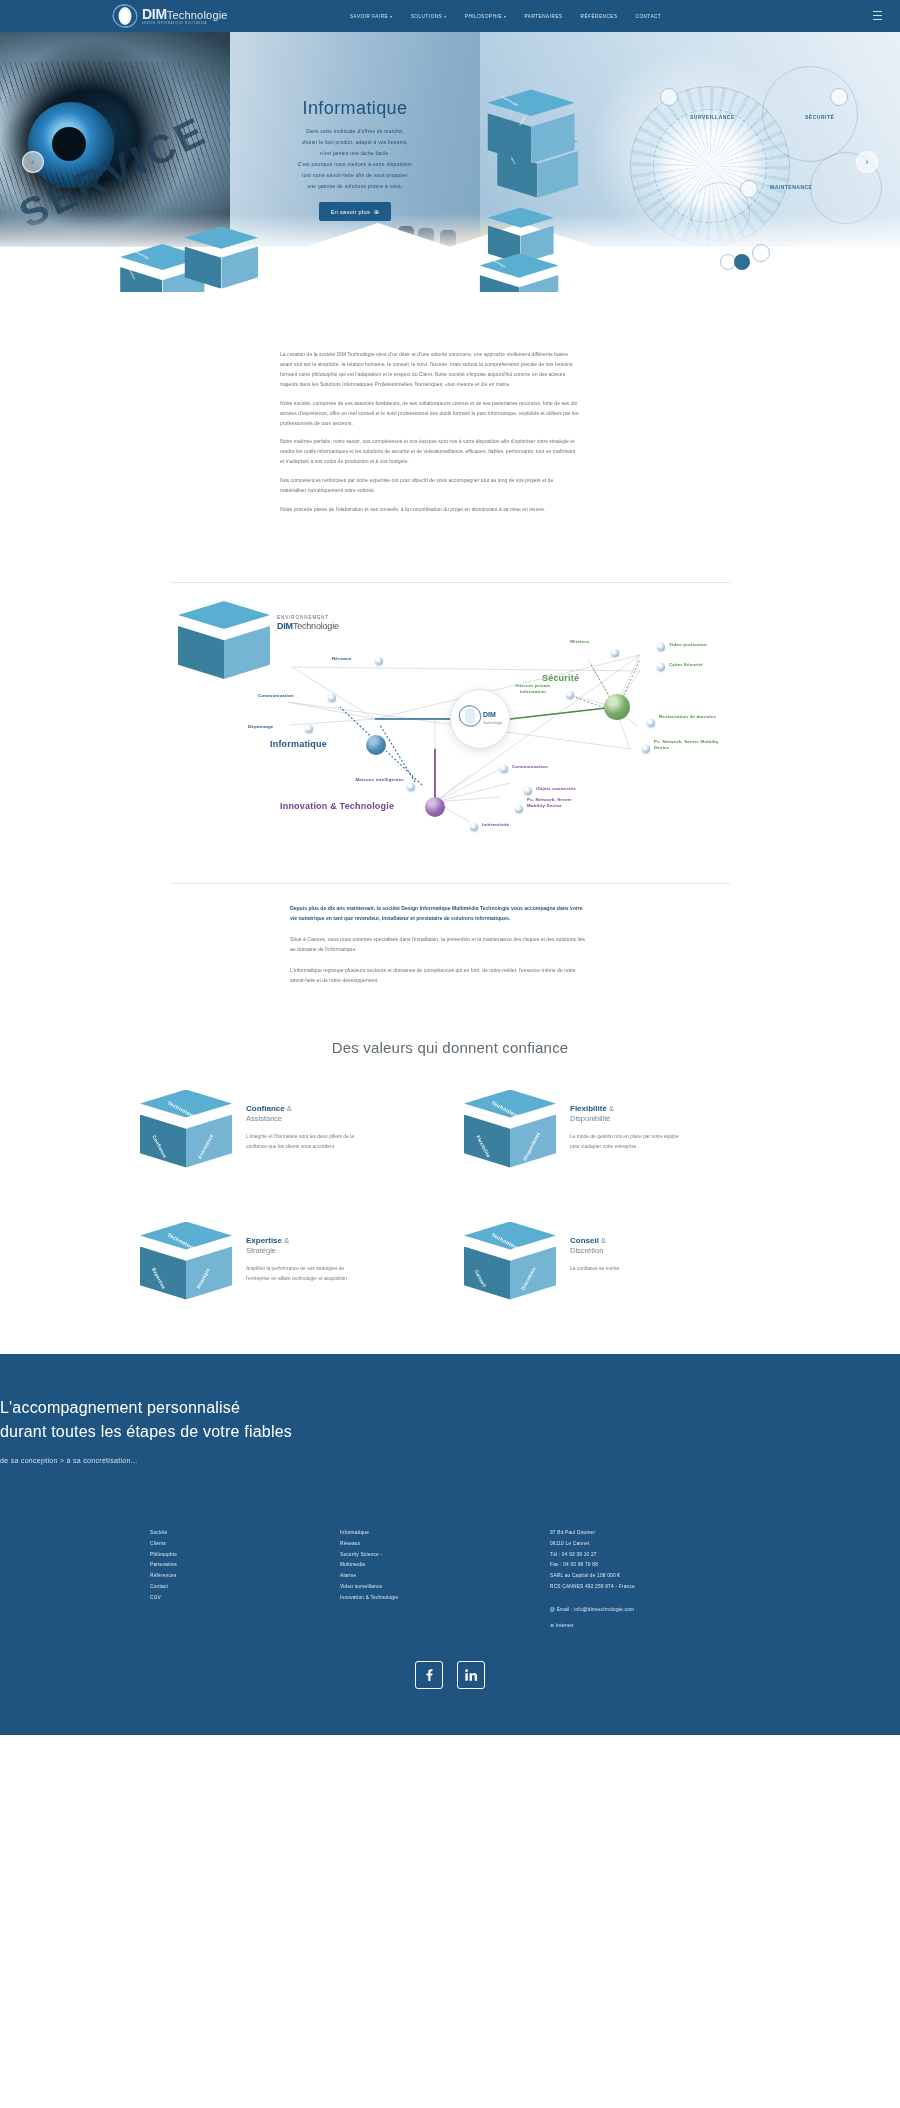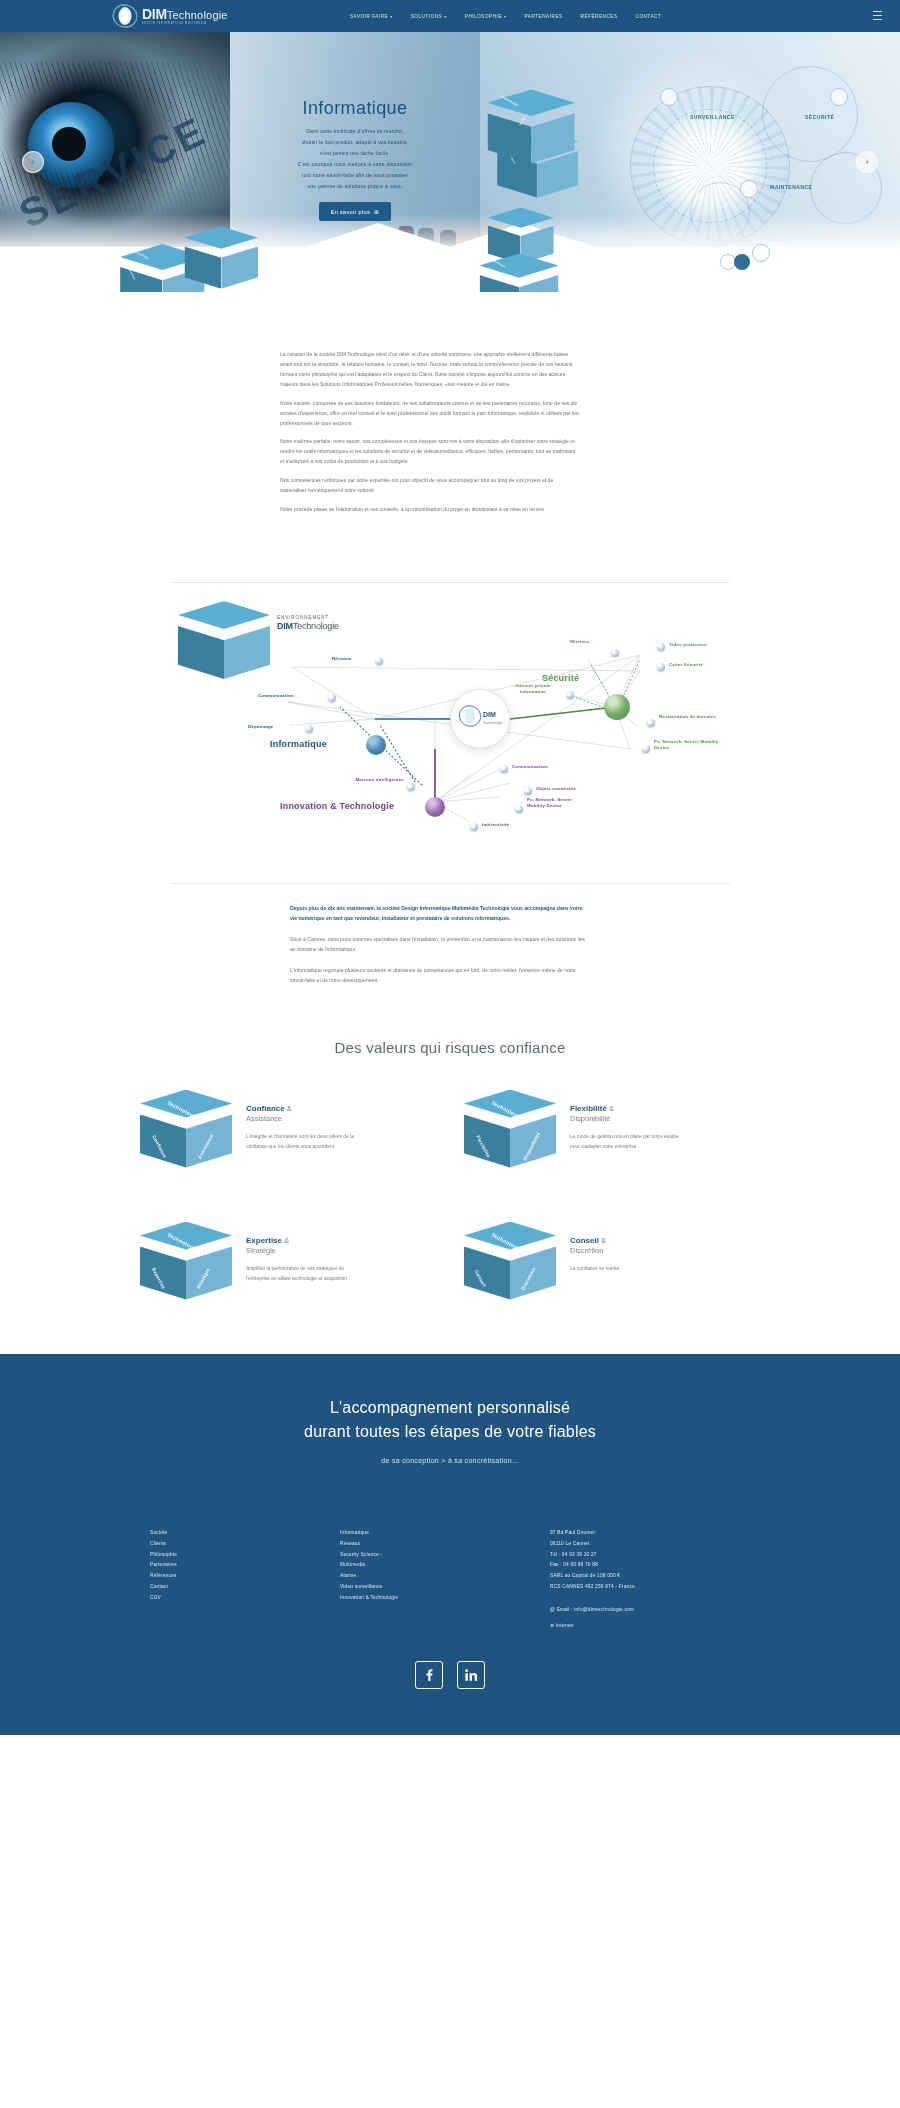--- a/index.html
+++ b/index.html
@@ -494,7 +494,7 @@
   </section>
 
   <section class="values">
-    <h2>Des valeurs qui risques confiance</h2>
+    <h2>Des valeurs qui donnent confiance</h2>
     <div class="vgrid">
 
       <div class="vcell">

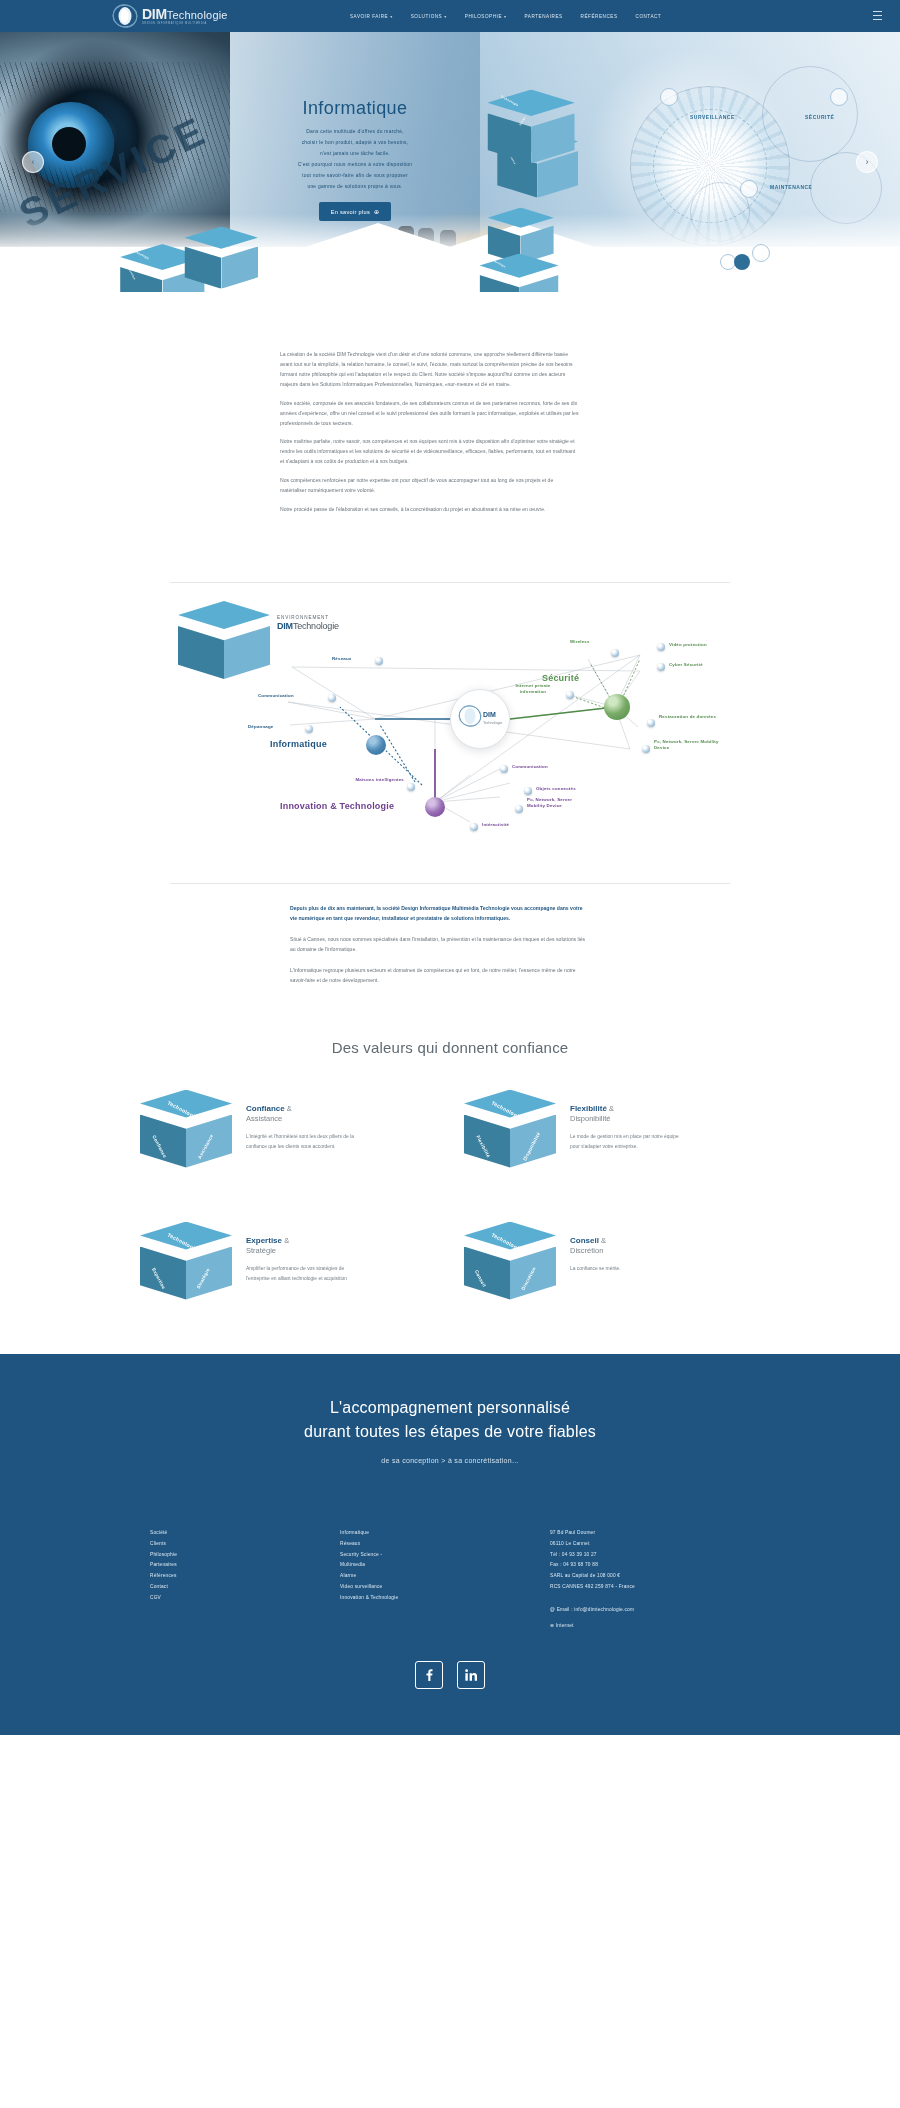--- a/index.html
+++ b/index.html
@@ -193,7 +193,7 @@
   .cube3d .t-right{ left:52px; top:54px; transform:rotate(-62deg); font-size:4.6px;}
 
   
-  .cta{ background:#1f5480; padding:42px 15px 30px; text-align:center; color:#fff;}
+  .cta{ background:#1f5480; padding:42px 0 30px; color:#fff;}
   .cta h2{ font-size:16px; font-weight:400; line-height:1.55; letter-spacing:.2px;}
   .cta .sub{ margin-top:12px; font-size:7px; color:#cfe0ec; font-weight:300; letter-spacing:.3px;}
 

